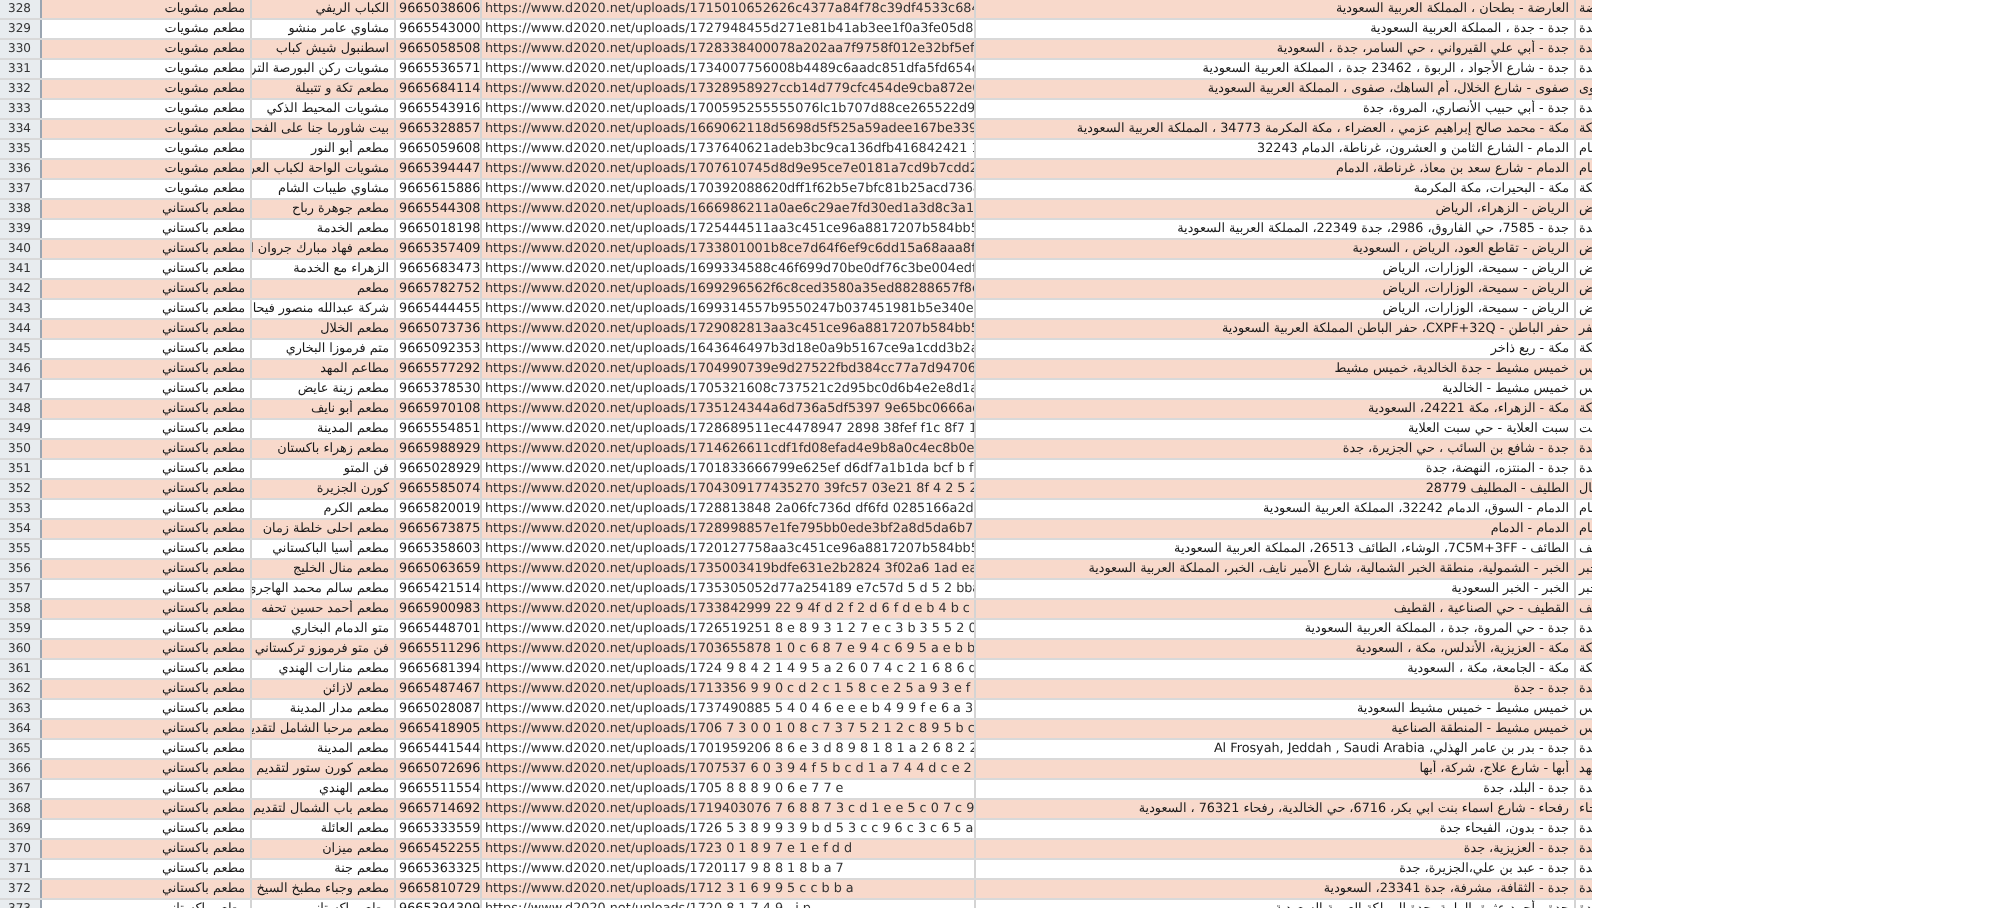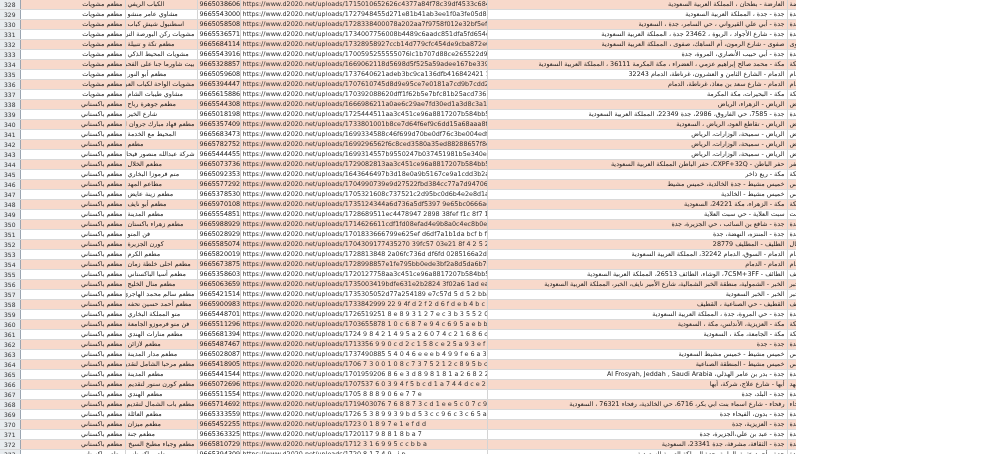--- a/index.html
+++ b/index.html
@@ -11,7 +11,7 @@
   tr.even td.c { background:#ffffff; }
   td.rh { background:#e8ecef; color:#333; text-align:center; border-right:1px solid #9aa5b1; font-size:6px; }
   td.cat { text-align:right; direction:rtl; }
-  td.name { text-align:left; direction:rtl; }
+  td.name { text-align:right; direction:rtl; }
   td.phone { text-align:left; }
   td.url { text-align:left; color:#333; }
   td.addr { direction:rtl; }

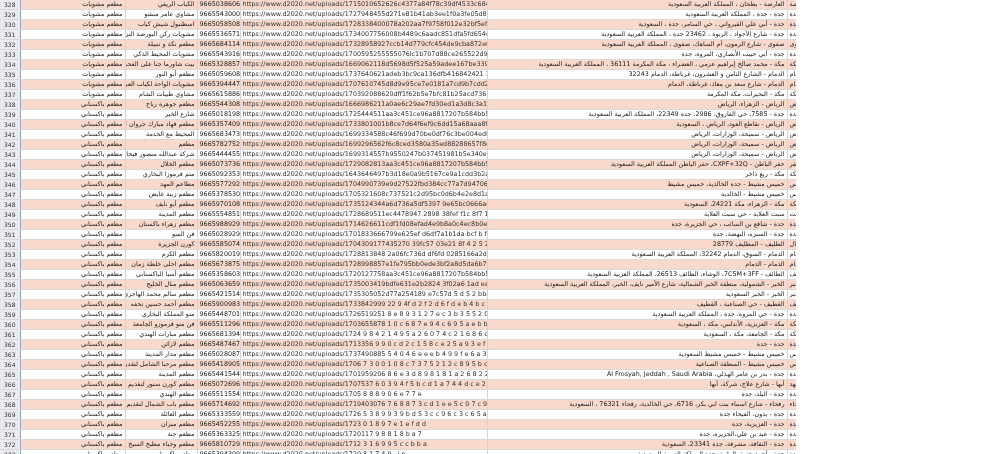--- a/index.html
+++ b/index.html
@@ -80,7 +80,7 @@
           <td class="c name">مطعم تكة و تتبيلة</td>
           <td class="c phone">966568411425</td>
           <td class="c url">https://www.d2020.net/uploads/17328958927ccb14d779cfc454de9cba872e63d4c5205d7868</td>
-          <td class="c addr">صفوى - شارع الرمون، أم الساهك، صفوى ، المملكة العربية السعودية</td>
+          <td class="c addr">صفوى - شارع الخلال، أم الساهك، صفوى ، المملكة العربية السعودية</td>
           <td class="c city">صفوى</td>
           <td class="c gmap">https://www.google.com/maps/search/?api=1&amp;query=26.65737372878817%2C49</td>
         </tr>

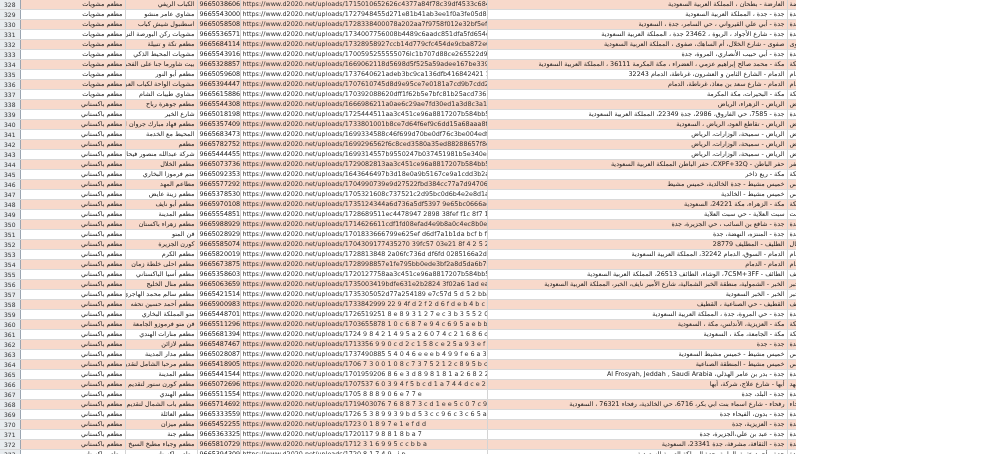--- a/index.html
+++ b/index.html
@@ -100,7 +100,7 @@
           <td class="c name">بيت شاورما جنا على الفحم</td>
           <td class="c phone">966532885702</td>
           <td class="c url">https://www.d2020.net/uploads/1669062118d5698d5f525a59adee167be339039d96a9d41bb</td>
-          <td class="c addr">مكة - محمد صالح إبراهيم عزمي ، العضراء ، مكة المكرمة 36111 ، المملكة العربية السعودية</td>
+          <td class="c addr">مكة - محمد صالح إبراهيم عزمي ، العضراء ، مكة المكرمة 34773 ، المملكة العربية السعودية</td>
           <td class="c city">مكة</td>
           <td class="c gmap">https://www.google.com/maps/search/?api=1&amp;query=21.460384368896484%2C3</td>
         </tr>

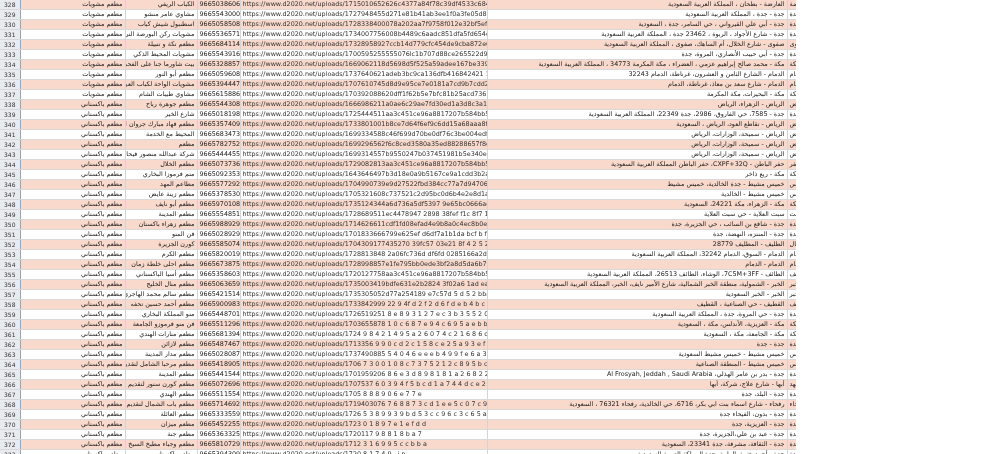--- a/index.html
+++ b/index.html
@@ -147,7 +147,7 @@
         <tr class="even">
           <td class="rh">339</td>
           <td class="c cat">مطعم باكستاني</td>
-          <td class="c name">شارع الخير</td>
+          <td class="c name">مطعم الخدمة</td>
           <td class="c phone">966501819868</td>
           <td class="c url">https://www.d2020.net/uploads/1725444511aa3c451ce96a8817207b584bb5940ee560dda12</td>
           <td class="c addr">جدة - 7585، حي الفاروق، 2986، جدة 22349، المملكة العربية السعودية</td>

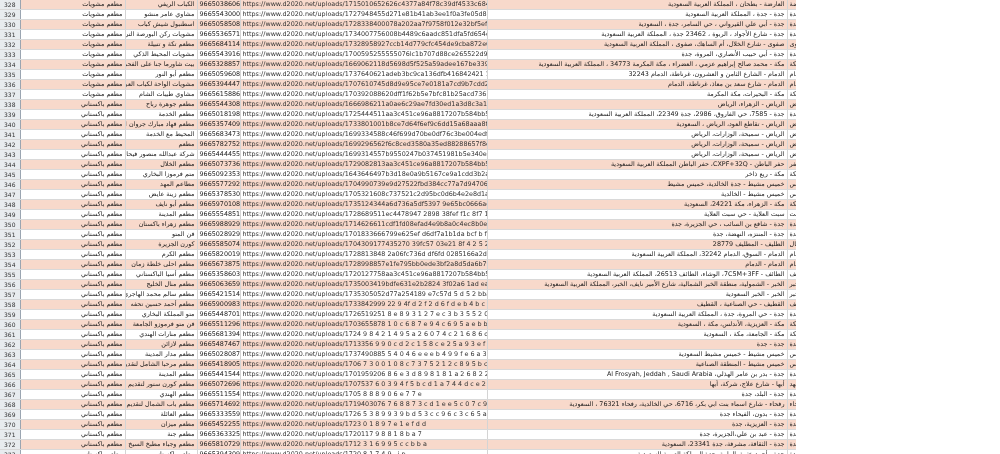--- a/index.html
+++ b/index.html
@@ -167,7 +167,7 @@
         <tr class="even">
           <td class="rh">341</td>
           <td class="c cat">مطعم باكستاني</td>
-          <td class="c name">المحيط مع الخدمة</td>
+          <td class="c name">الزهراء مع الخدمة</td>
           <td class="c phone">966568347384</td>
           <td class="c url">https://www.d2020.net/uploads/1699334588c46f699d70be0df76c3be004edf0837f4334a36.jpg</td>
           <td class="c addr">الرياض - سميحة، الوزارات، الرياض</td>

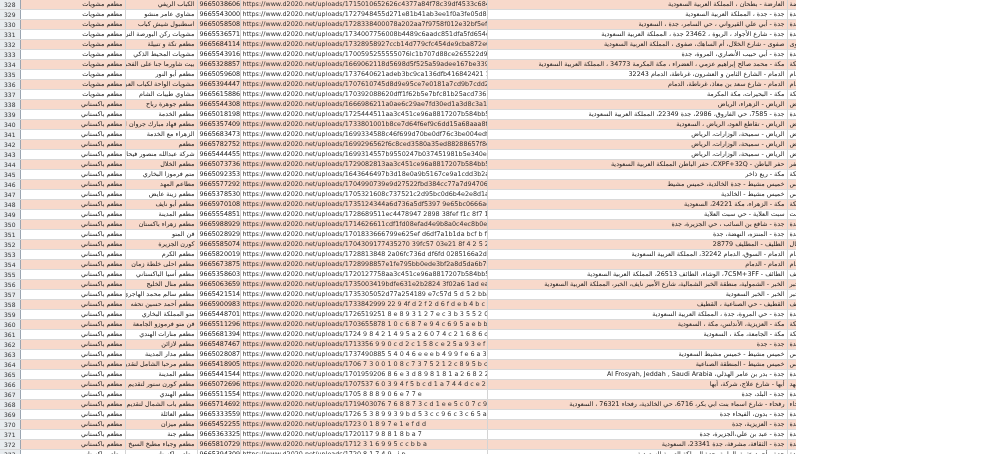--- a/index.html
+++ b/index.html
@@ -347,7 +347,7 @@
         <tr class="even">
           <td class="rh">359</td>
           <td class="c cat">مطعم باكستاني</td>
-          <td class="c name">متو المملكة البخاري</td>
+          <td class="c name">متو الدمام البخاري</td>
           <td class="c phone">966544870156</td>
           <td class="c url">https://www.d2020.net/uploads/1726519251 8 e 8 9 3 1 2 7 e c 3 b 3 5 5 2 0 3 e 5 8 6 0 e 0 f e 8 0 0 f 5 f 5 a</td>
           <td class="c addr">جدة - حي المروة، جدة ، المملكة العربية السعودية</td>

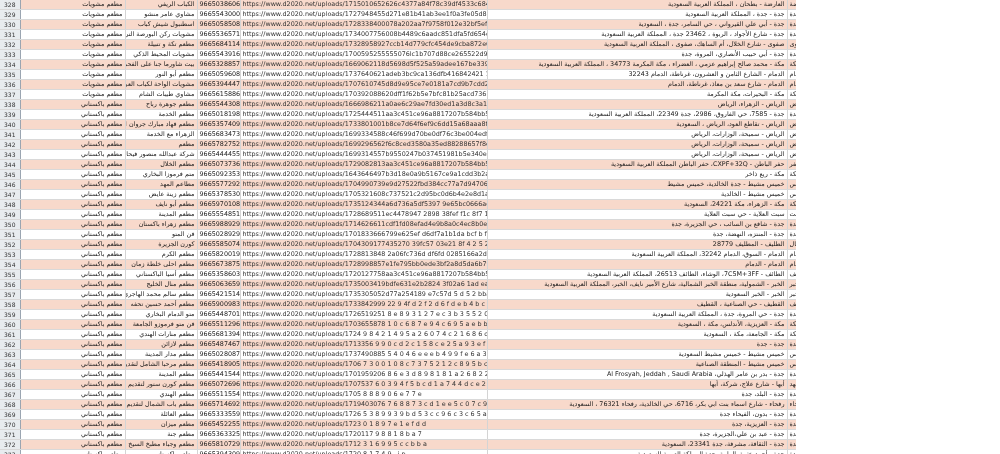--- a/index.html
+++ b/index.html
@@ -357,7 +357,7 @@
         <tr class="odd">
           <td class="rh">360</td>
           <td class="c cat">مطعم باكستاني</td>
-          <td class="c name">فن متو فرموزو الجامعة</td>
+          <td class="c name">فن متو فرموزو تركستاني</td>
           <td class="c phone">966551129658</td>
           <td class="c url">https://www.d2020.net/uploads/1703655878 1 0 c 6 8 7 e 9 4 c 6 9 5 a e b b c 5 b 5 1 1 d 1 0 b 8 a 8 c 3 9 5</td>
           <td class="c addr">مكة - العزيزية، الأندلس، مكة ، السعودية</td>

